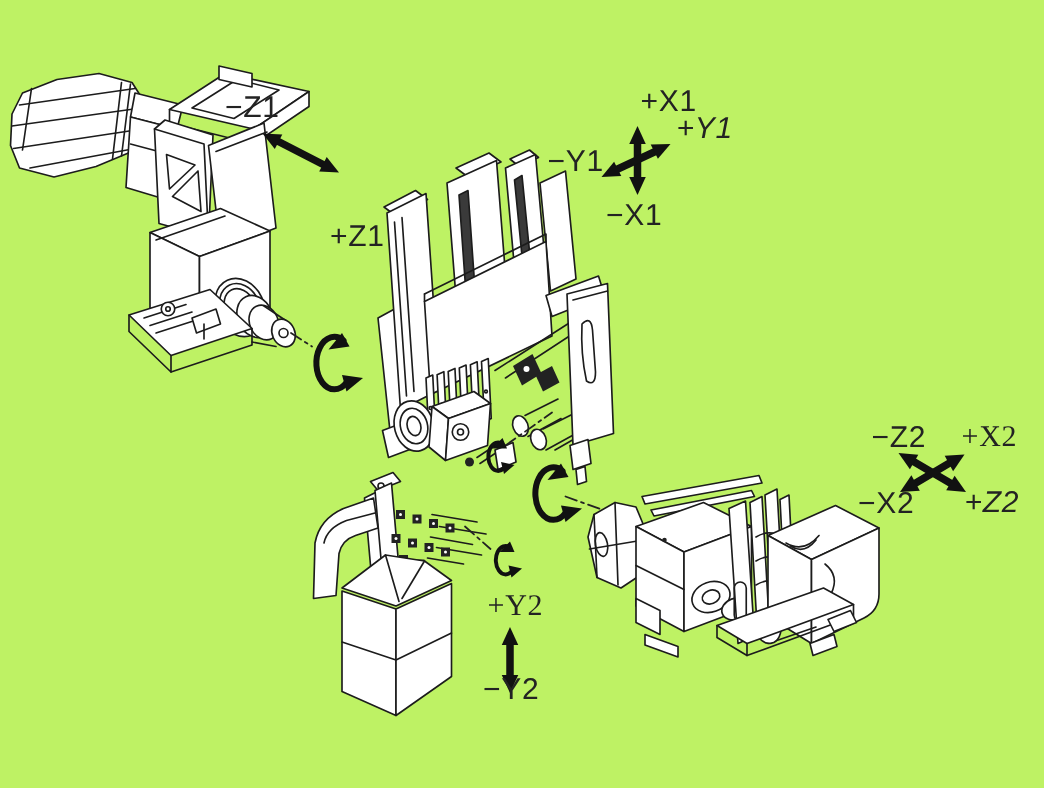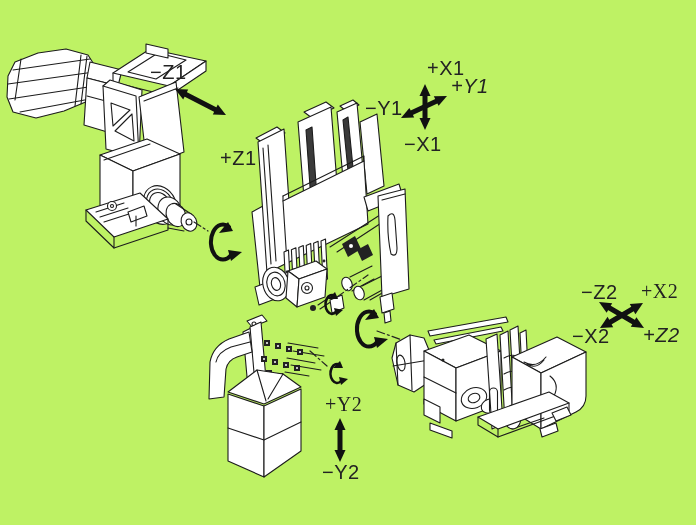--- a/index.html
+++ b/index.html
@@ -344,7 +344,7 @@
 <span class="axis-label" style="left:572px;top:326px;">−X2</span>
 <span class="axis-label" style="left:643px;top:325px;font-style:italic;">+Z2</span>
 <span class="axis-label" style="left:325px;top:394px;font-family:Liberation Serif, serif;">+Y2</span>
-<span class="axis-label" style="left:322px;top:462px;">−Y2</span>
+<span class="axis-label" style="left:322px;top:450px;">−Y2</span>
 
 </div>
 

